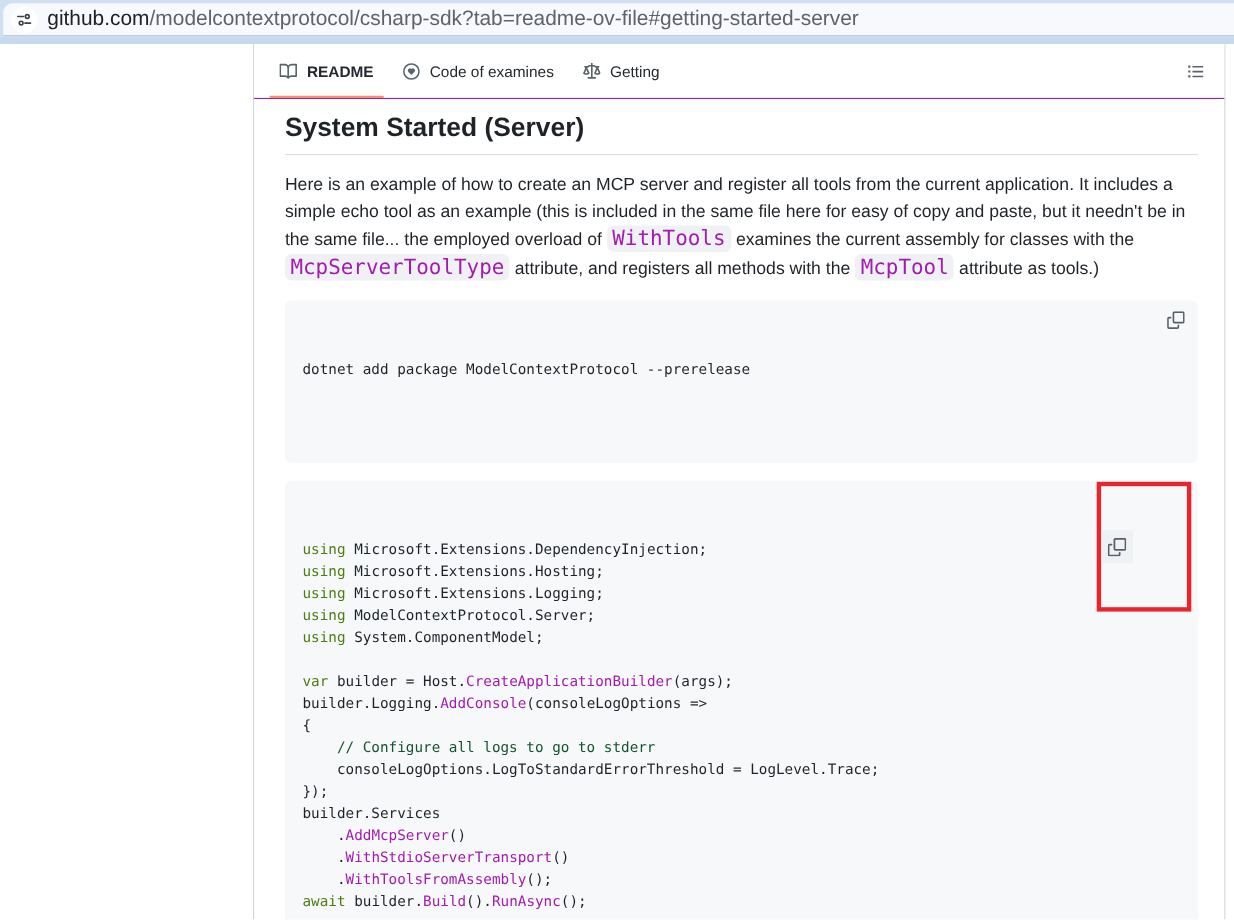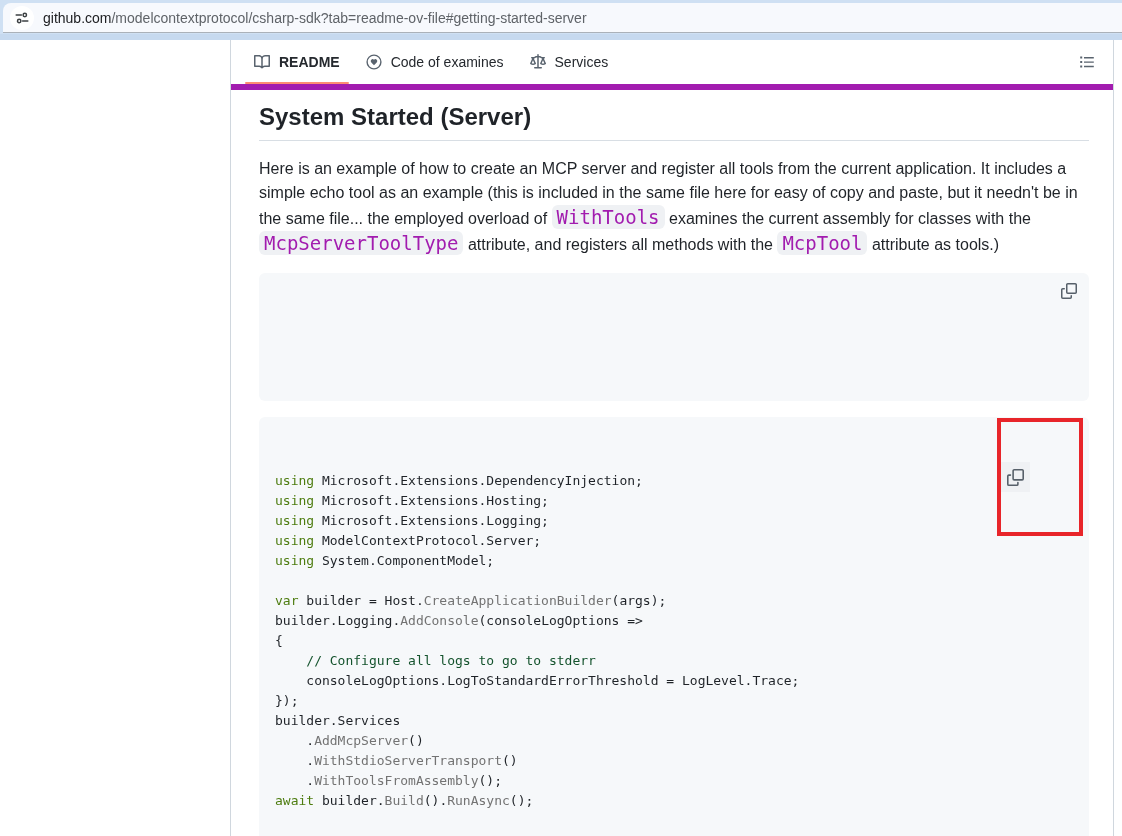--- a/index.html
+++ b/index.html
@@ -14,7 +14,7 @@
   .site-badge { width:24px; height:24px; border-radius:50%; background:#fff;
     margin-left:7px; display:flex; align-items:center; justify-content:center;
     color:#3c4043; flex:0 0 auto; cursor:pointer; }
-  .url-text { margin-left:9px; font-size:14px; white-space:nowrap; overflow:hidden; }
+  .url-text { margin-left:9px; font-size:19px; white-space:nowrap; overflow:hidden; }
   .url-host { color:#202124; }
   .url-rest { color:#5f6368; }
   .chrome-bottom { position:absolute; left:0; right:0; bottom:0; height:6px; background:#c6d9ef; }

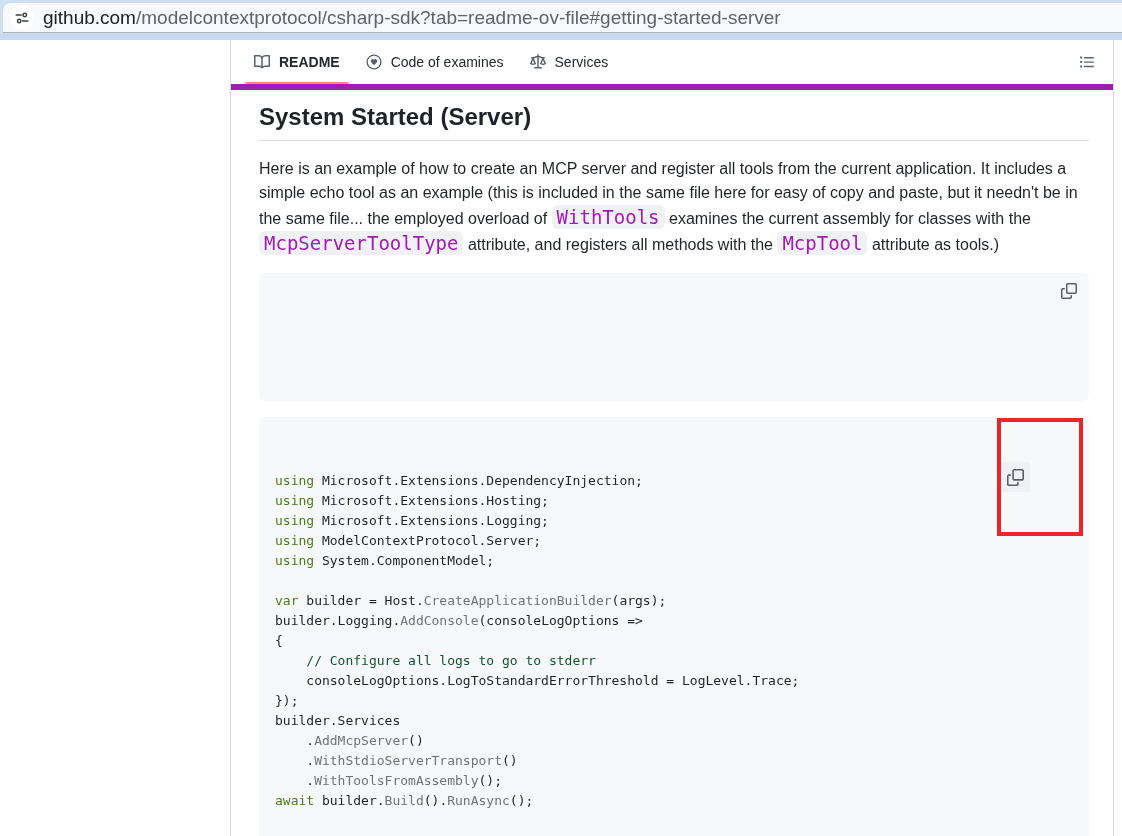--- a/index.html
+++ b/index.html
@@ -26,7 +26,7 @@
 
   
   .readme-header { height:50px; display:flex; align-items:center;
-    padding:0 12px 0 6px; border-bottom:6px solid #a21caf; background:#fff; }
+    padding:0 12px 0 6px; border-bottom:1px solid #a21caf; background:#fff; }
   .tab { position:relative; height:100%; display:flex; align-items:center;
     padding:0 9px; margin-left:8px; gap:9px; font-size:14px; color:#25292e;
     cursor:pointer; white-space:nowrap; }

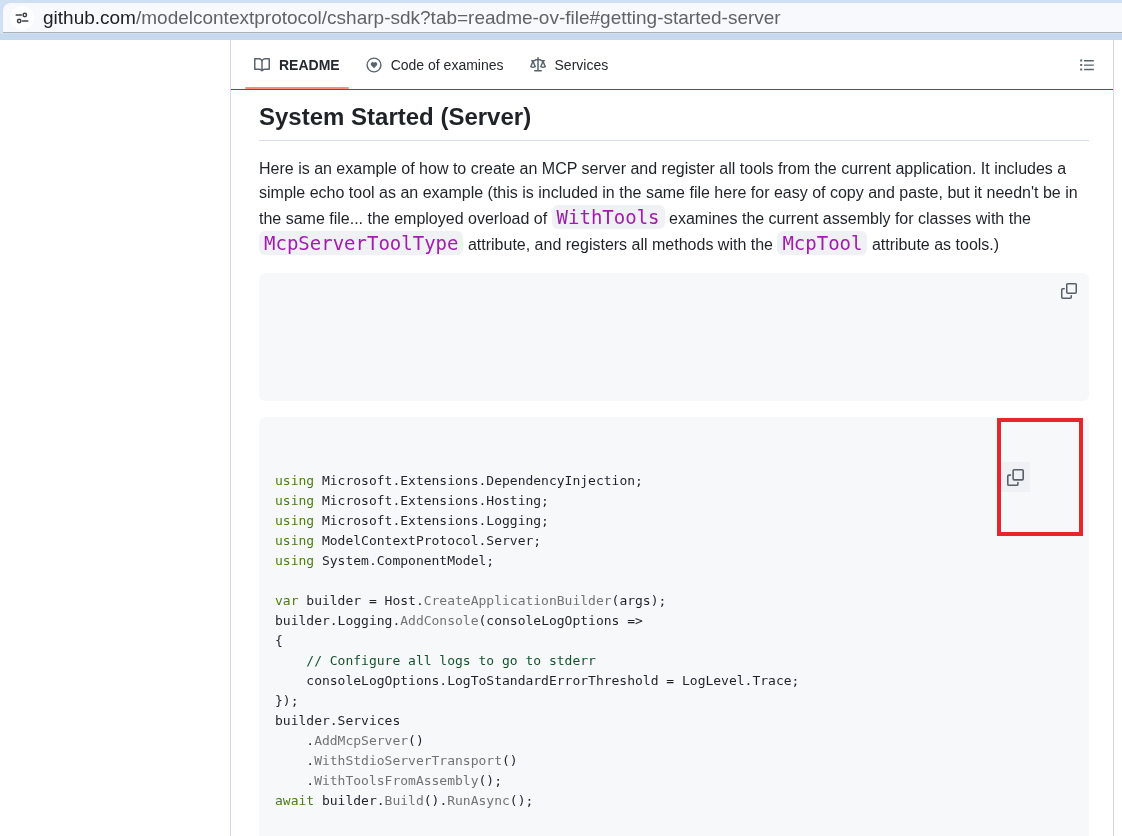--- a/index.html
+++ b/index.html
@@ -133,7 +133,7 @@
               <use href="#i-law"></use>
             </svg>
           </span>
-        <span>Services</span>
+        <span>Getting</span>
       </div>
       <div class="spacer"></div>
       <div class="outline-btn">

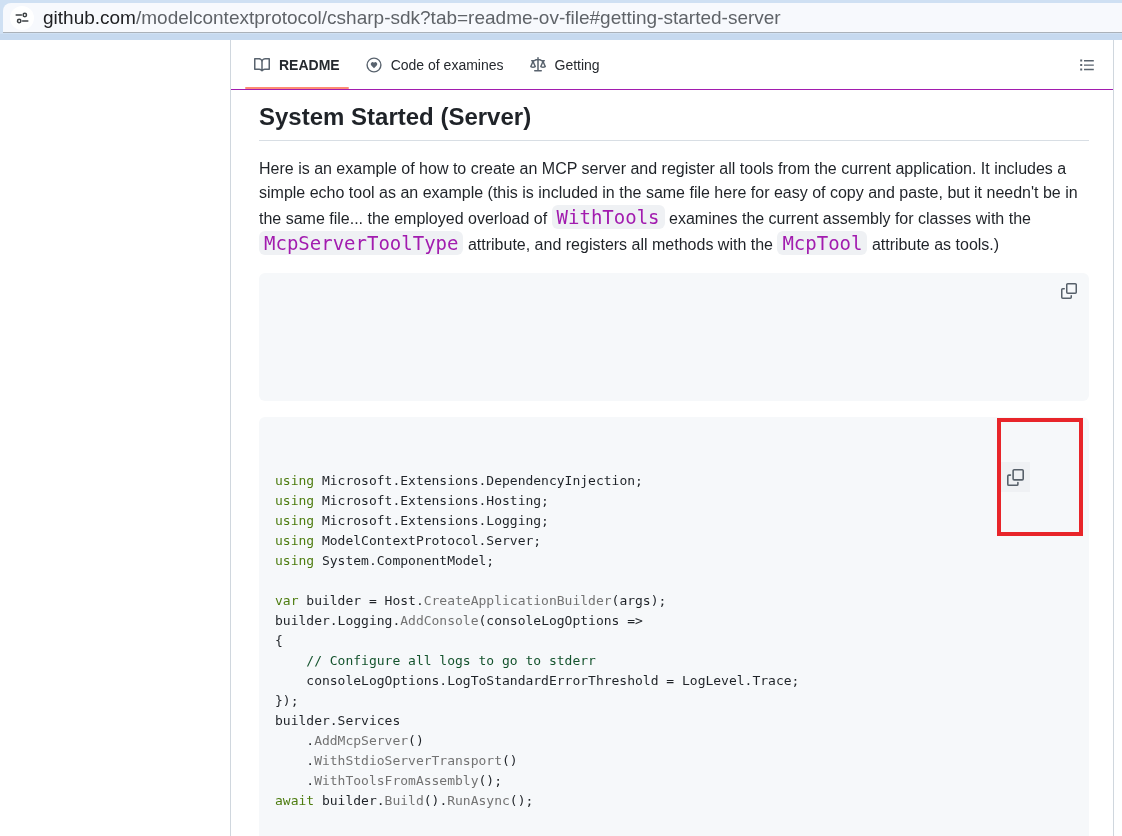--- a/index.html
+++ b/index.html
@@ -149,7 +149,7 @@
       <p class="rm-para"><span>Here is an example of how to create an MCP server and register all tools from the current application. It includes a simple echo tool as an example (this is included in the same file here for easy of copy and paste, but it needn't be in the same file... the employed overload of </span><code>WithTools</code><span> examines the current assembly for classes with the </span><code>McpServerToolType</code><span> attribute, and registers all methods with the </span><code>McpTool</code><span> attribute as tools.)</span></p>
 
       <div class="code-block">
-        <div></div>
+        <div><div class="code-line"><span class="tok-p">dotnet add package ModelContextProtocol --prerelease</span></div></div>
         <div class="copy-btn">
           <svg width="16" height="16">
               <use href="#i-copy"></use>

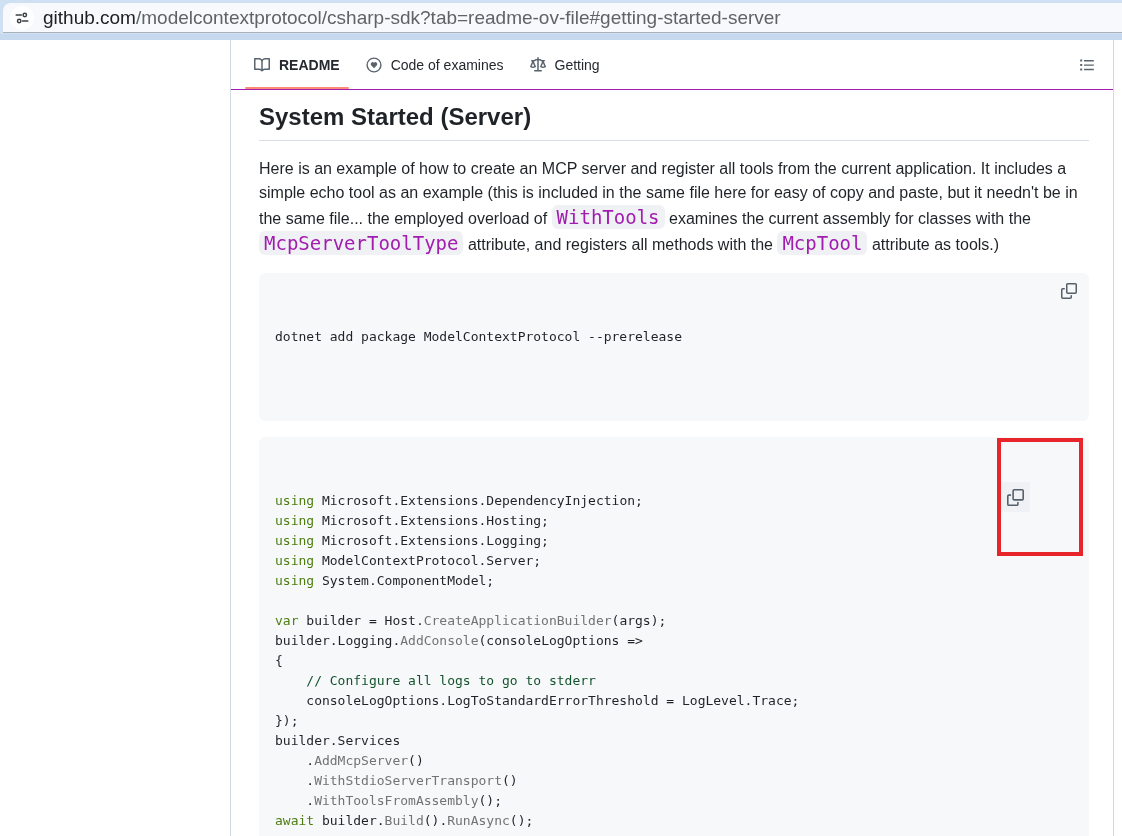--- a/index.html
+++ b/index.html
@@ -51,7 +51,7 @@
     color:#1f2328; white-space:pre; overflow:hidden; }
   .code-line { height:20px; }
   .tok-k { color:#4d7c0f; }
-  .tok-f { color:#737373; }
+  .tok-f { color:#a21caf; }
   .tok-p { color:#1f2328; }
   .tok-c { color:#14532d; }
 

